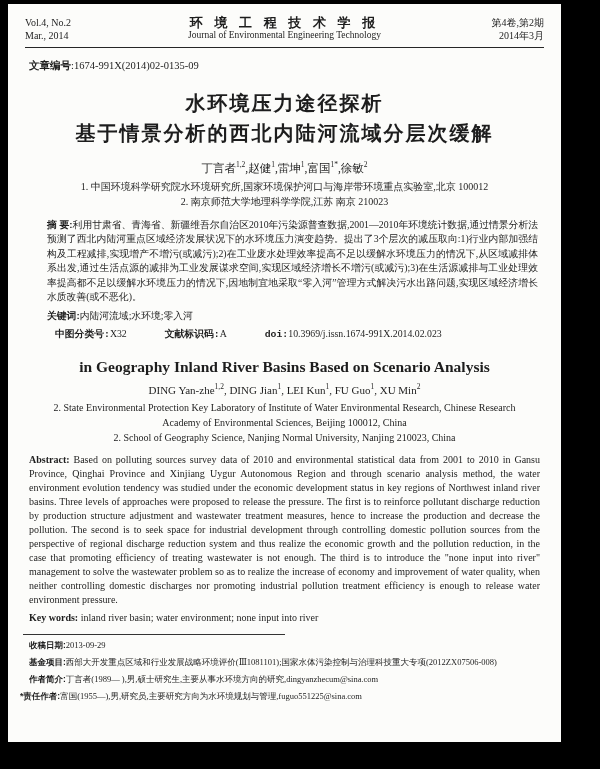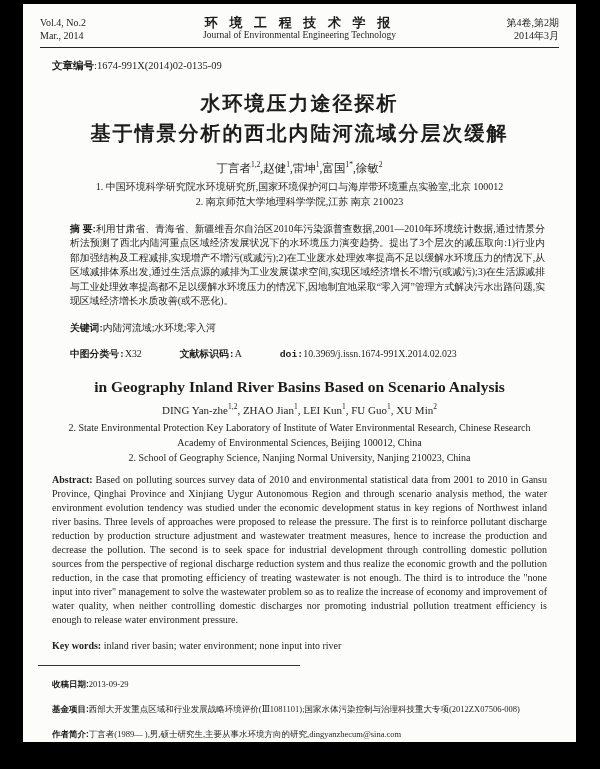--- a/index.html
+++ b/index.html
@@ -9,7 +9,7 @@
     font-family:"Liberation Serif","DejaVu Serif",serif;
   }
   .paper{
-    position:absolute;left:23px;top:4px;width:553px;height:738px;
+    position:absolute;left:8px;top:4px;width:553px;height:738px;
     background:#fcfcfa;color:#1d1d1d;box-sizing:border-box;
     padding:12px 17px 0 17px;overflow:hidden;
   }

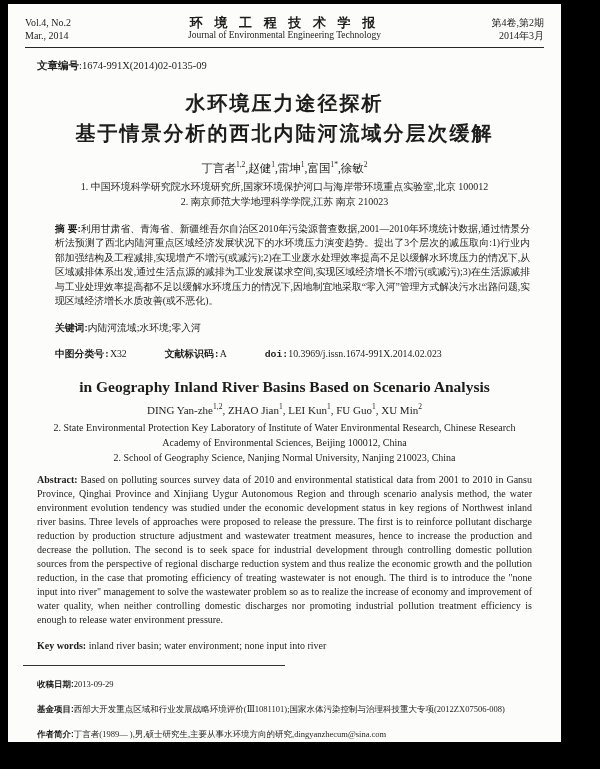--- a/index.html
+++ b/index.html
@@ -13,7 +13,7 @@
     background:#fcfcfa;color:#1d1d1d;box-sizing:border-box;
     padding:12px 17px 0 17px;overflow:hidden;
   }
-  p{margin:12px;}
+  p{margin:4px;}
   
   .jh{display:flex;align-items:flex-start;font-size:10px;line-height:13px;}
   .jh-left{width:105px;text-align:left;}

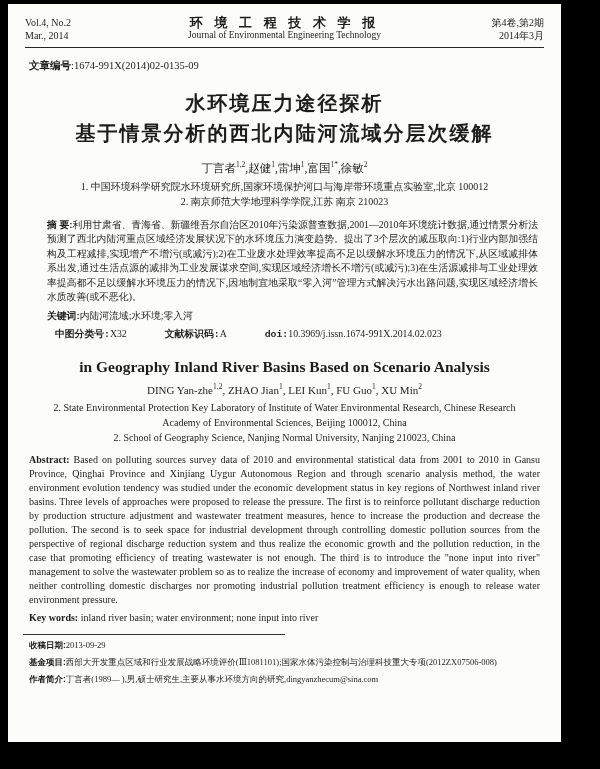--- a/index.html
+++ b/index.html
@@ -106,7 +106,7 @@
   </h2>
 
   <div class="en-authors">
-    <span><span>DING Yan-zhe</span><sup>1,2</sup><span>, </span></span><span><span>ZHAO Jian</span><sup>1</sup><span>, </span></span><span><span>LEI Kun</span><sup>1</sup><span>, </span></span><span><span>FU Guo</span><sup>1</sup><span>, </span></span><span><span>XU Min</span><sup>2</sup><span></span></span>
+    <span><span>DING Yan-zhe</span><sup>1,2</sup><span>, </span></span><span><span>DING Jian</span><sup>1</sup><span>, </span></span><span><span>LEI Kun</span><sup>1</sup><span>, </span></span><span><span>FU Guo</span><sup>1</sup><span>, </span></span><span><span>XU Min</span><sup>2</sup><span></span></span>
   </div>
 
   <div class="en-affils">

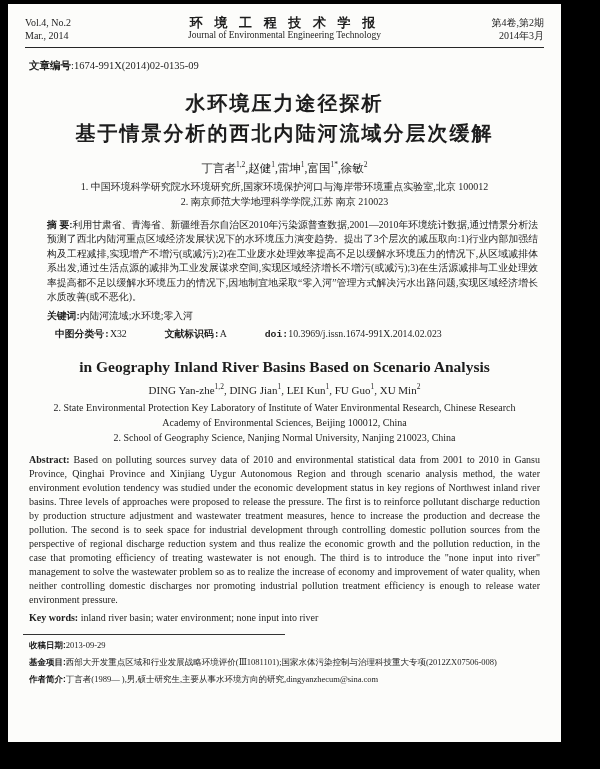--- a/index.html
+++ b/index.html
@@ -124,6 +124,7 @@
     <p><b>收稿日期:</b><span>2013-09-29</span></p>
     <p><b>基金项目:</b><span>西部大开发重点区域和行业发展战略环境评价(Ⅲ1081101);国家水体污染控制与治理科技重大专项(2012ZX07506-008)</span></p>
     <p><b>作者简介:</b><span>丁言者(1989—  ),男,硕士研究生,主要从事水环境方向的研究,dingyanzhecum@sina.com</span></p>
+    <p class="fn-resp"><b>*责任作者:</b><span>富国(1955—),男,研究员,主要研究方向为水环境规划与管理,fuguo551225@sina.com</span></p>
   </div>
 
 </div>

